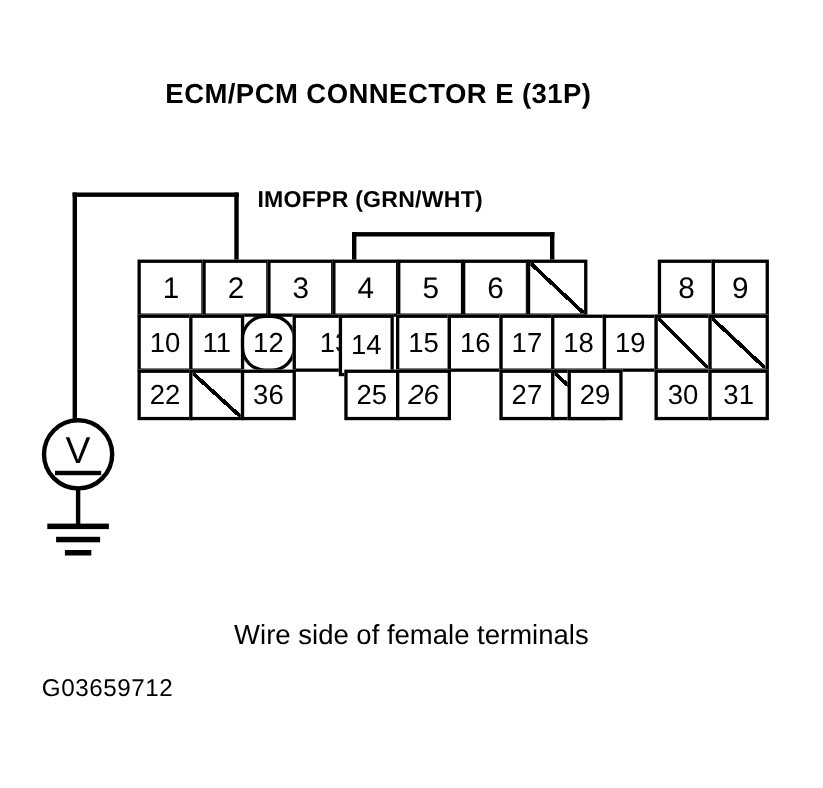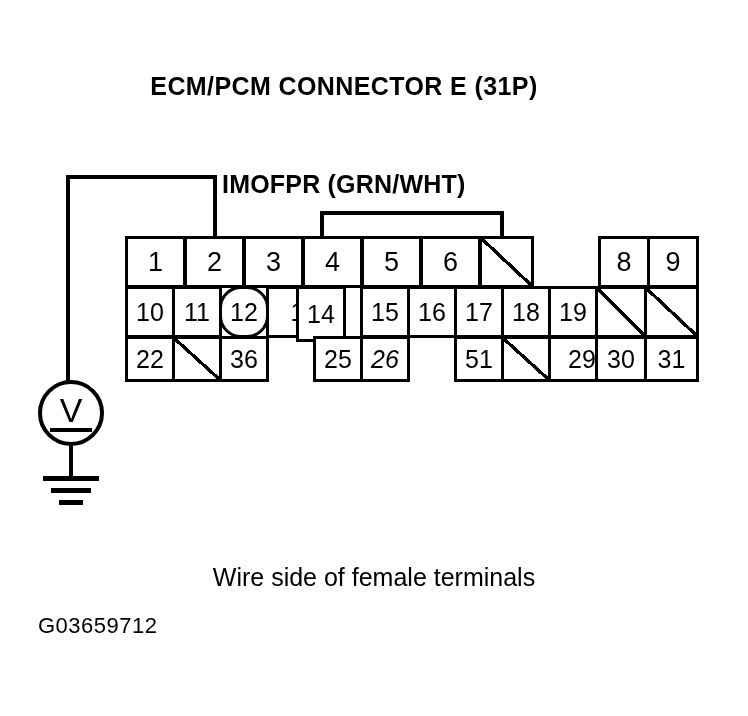--- a/index.html
+++ b/index.html
@@ -37,8 +37,8 @@
 
   .label-circuit {
     position: absolute;
-    left: 222px; top: 170px;
-    font-size: 25px;
+    left: 234px; top: 170px;
+    font-size: 21px;
     font-weight: bold;
     letter-spacing: 0.2px;
     white-space: nowrap;

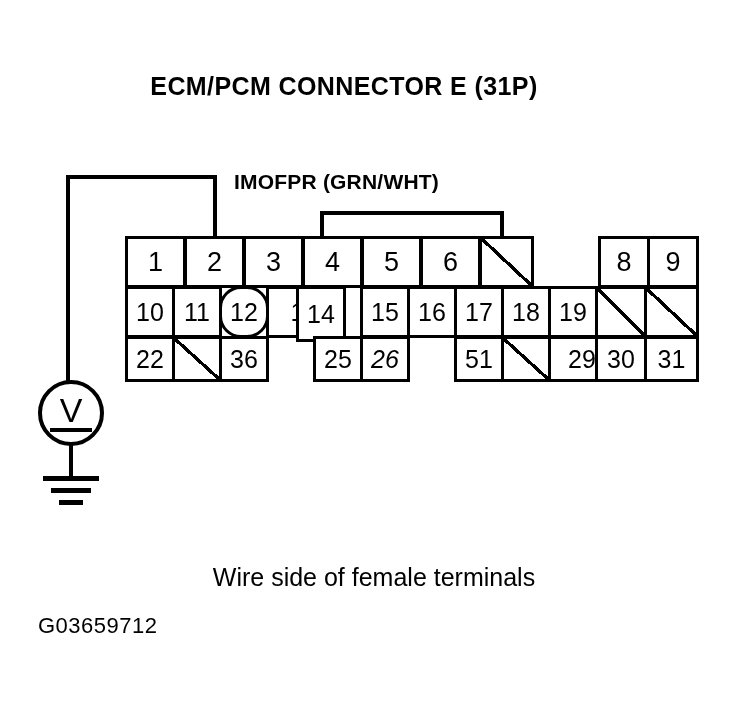--- a/index.html
+++ b/index.html
@@ -200,7 +200,7 @@
   <div class="cell r2" style="left:266px; top:286px; width:50px; height:52px;padding-left:27px;">
     <span>13</span>
   </div>
-  <div class="cell r2" style="left:296px; top:286px; width:50px; height:56px;">
+  <div class="cell r2" style="left:308px; top:286px; width:50px; height:56px;">
     <span>14</span>
   </div>
   <div class="cell r2" style="left:360px; top:286px; width:50px; height:52px;">

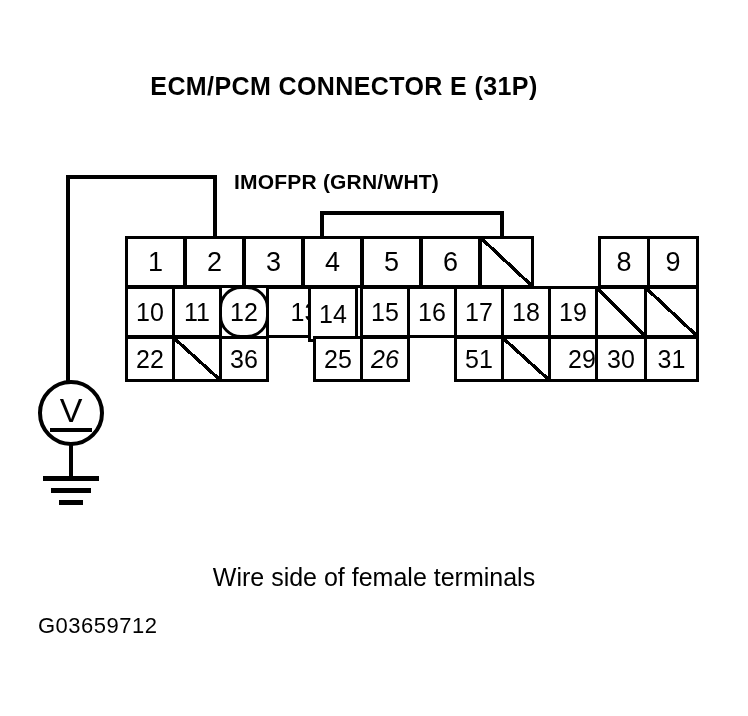--- a/index.html
+++ b/index.html
@@ -241,7 +241,7 @@
     <span>26</span>
   </div>
   <div class="cell r3" style="left:454px; top:336px; width:50px; height:46px;">
-    <span>51</span>
+    <span>27</span>
   </div>
   <div class="cell r3 slash" style="left:501px; top:336px; width:50px; height:46px;">
     <span></span>

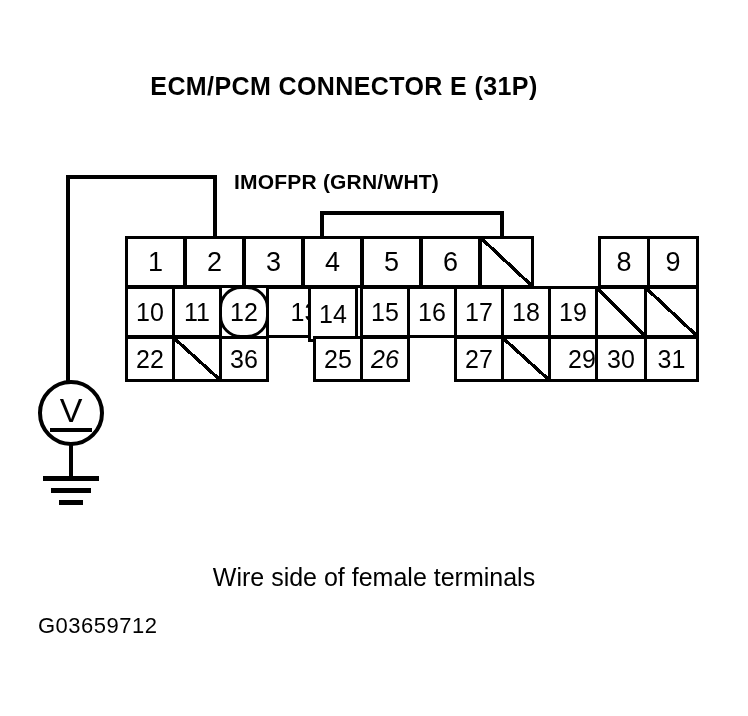--- a/index.html
+++ b/index.html
@@ -246,7 +246,7 @@
   <div class="cell r3 slash" style="left:501px; top:336px; width:50px; height:46px;">
     <span></span>
   </div>
-  <div class="cell r3" style="left:548px; top:336px; width:68px; height:46px;">
+  <div class="cell r3" style="left:516px; top:336px; width:50px; height:46px;">
     <span>29</span>
   </div>
   <div class="cell r3" style="left:595px; top:336px; width:52px; height:46px;">

